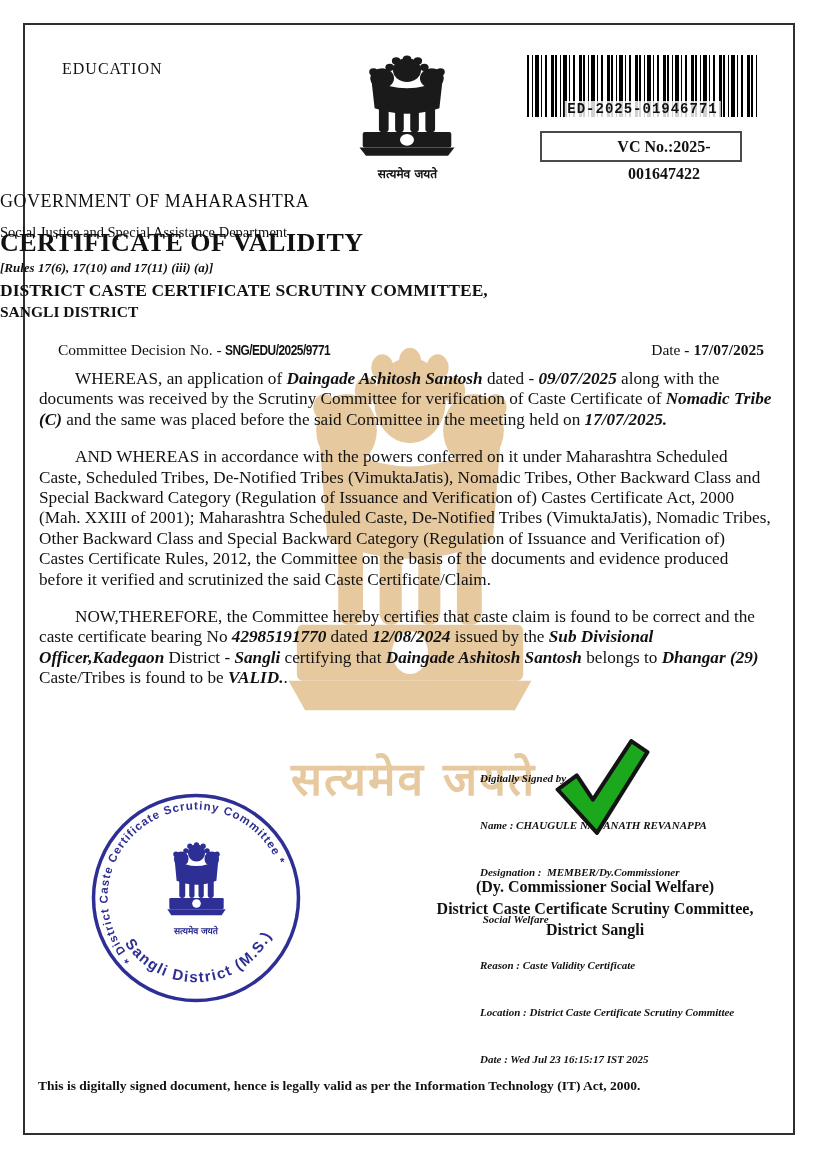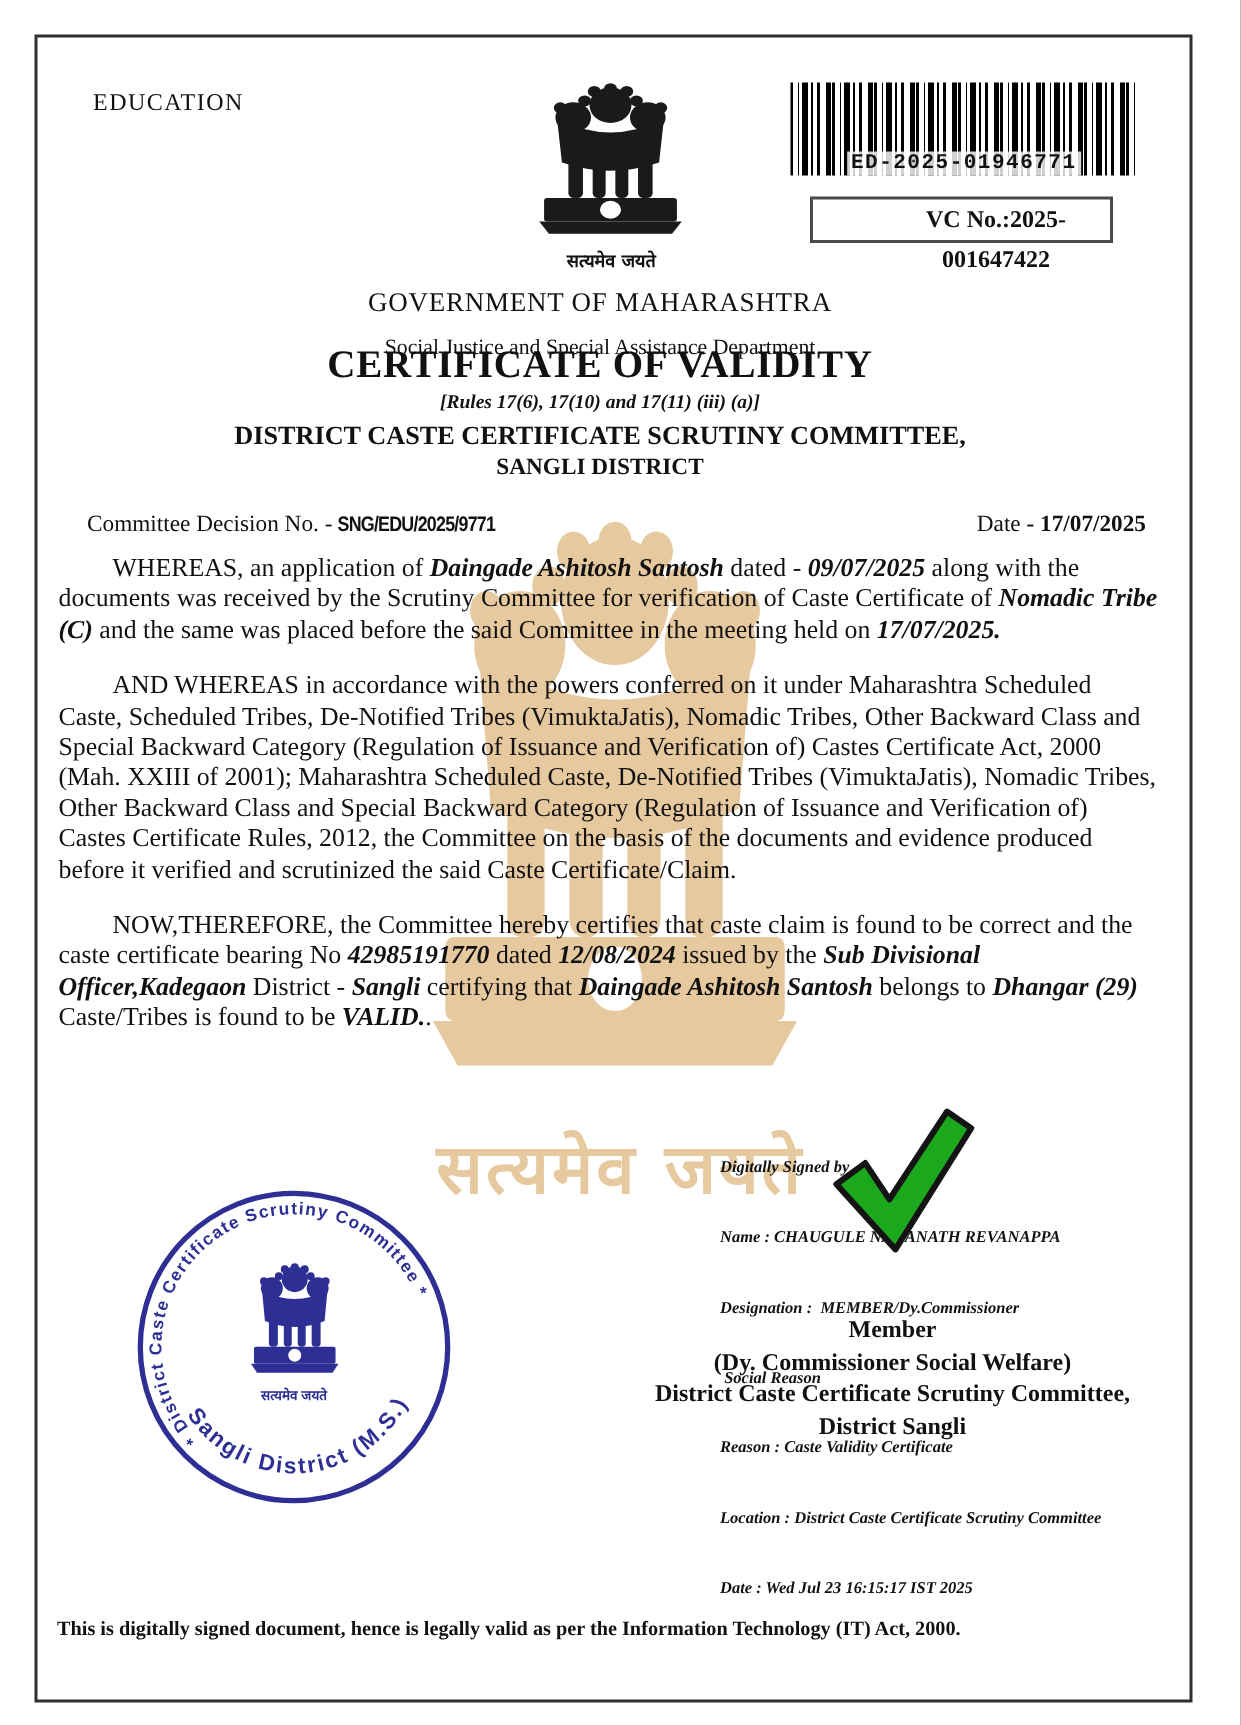--- a/index.html
+++ b/index.html
@@ -32,7 +32,7 @@
   .vc-box{left:540px;top:131px;width:202px;height:31px;border:2px solid #4a4a4a;
     box-sizing:border-box;text-align:center;line-height:27px;font-weight:bold;font-size:16px;padding-left:46px;}
 
-  .hline{left:0;width:800px;text-align:center;}
+  .hline{left:0;width:800px;text-align:left;}
   .gov{top:191px;font-size:18px;letter-spacing:.5px;}
   .dept{top:212px;font-size:14.5px;margin-top:12px;}
   .title{top:228px;font-size:26px;font-weight:bold;letter-spacing:.5px;}

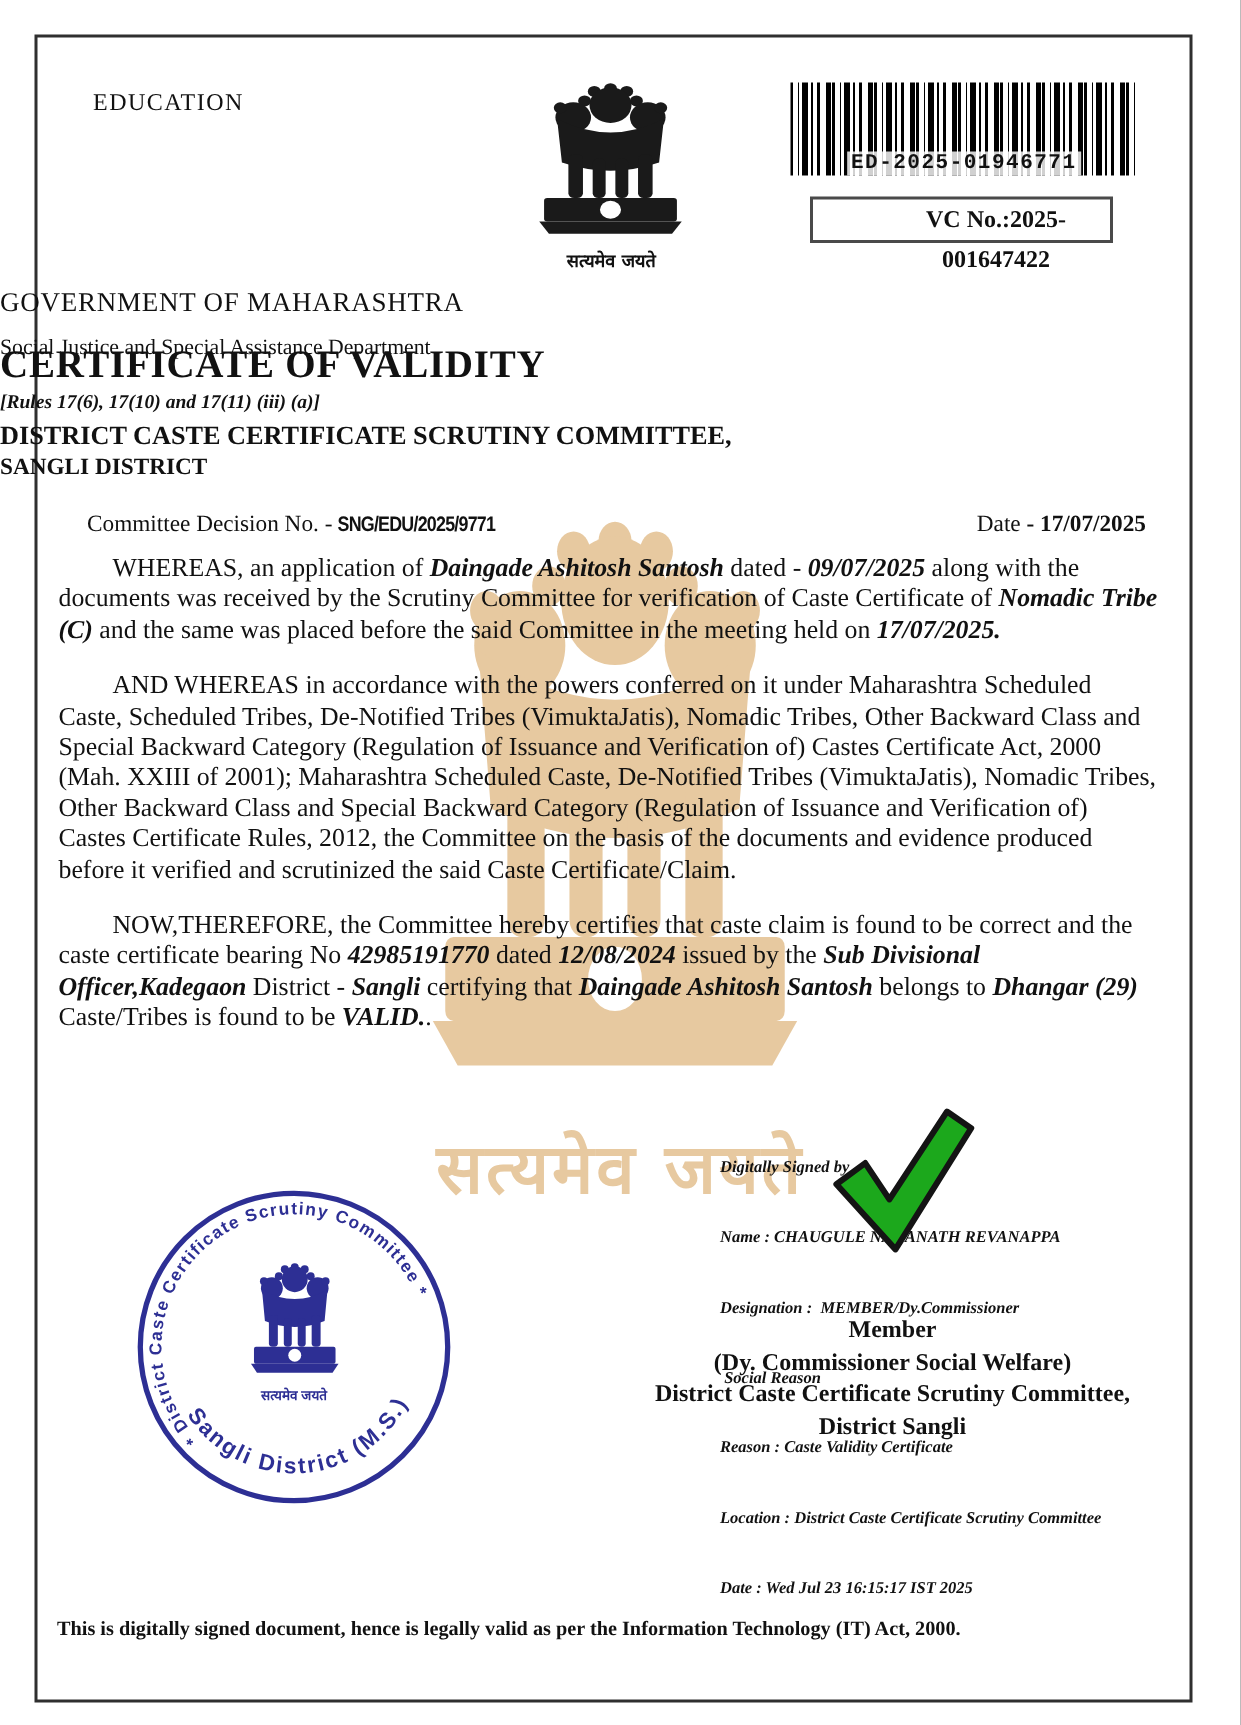--- a/index.html
+++ b/index.html
@@ -156,7 +156,6 @@
   </svg>
 
   <div class="z member-block">
-    <div>Member</div>
     <div>(Dy. Commissioner Social Welfare)</div>
     <div>District Caste Certificate Scrutiny Committee,</div>
     <div>District Sangli</div>

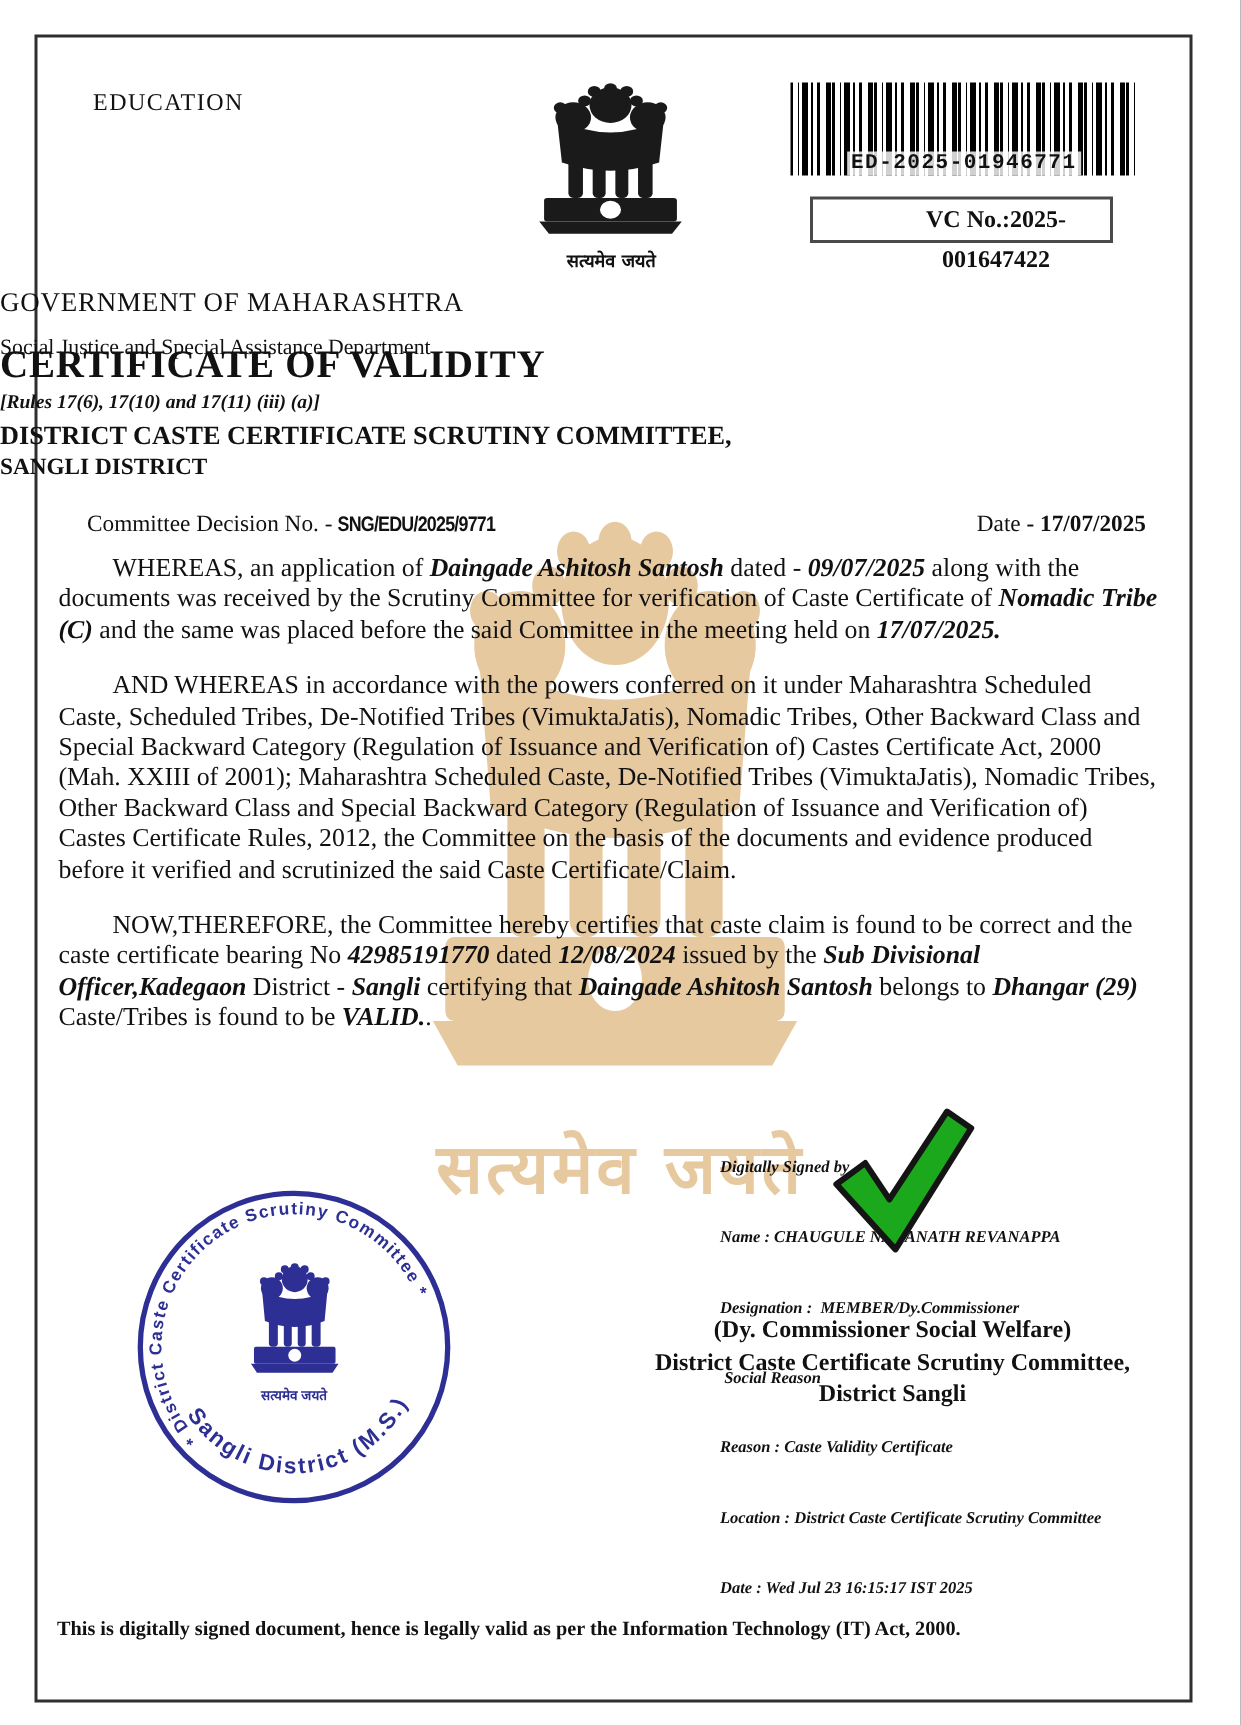--- a/index.html
+++ b/index.html
@@ -145,7 +145,7 @@
     <div>Digitally Signed by</div>
     <div>Name : CHAUGULE NAGANATH REVANAPPA</div>
     <div>Designation :  MEMBER/Dy.Commissioner</div>
-    <div> Social Reason</div>
+    <div> Social Welfare</div>
     <div>Reason : Caste Validity Certificate</div>
     <div>Location : District Caste Certificate Scrutiny Committee</div>
     <div>Date : Wed Jul 23 16:15:17 IST 2025</div>

